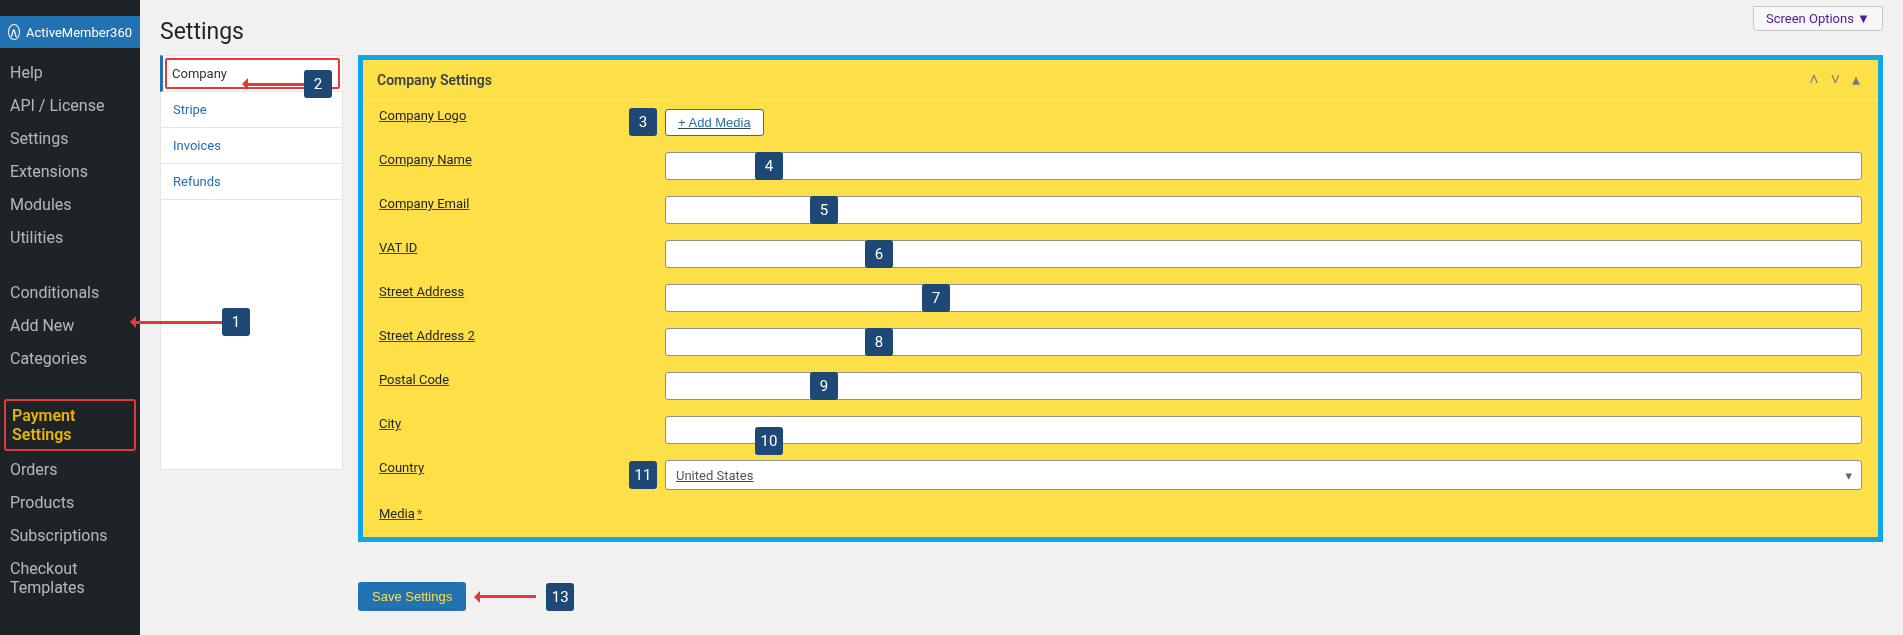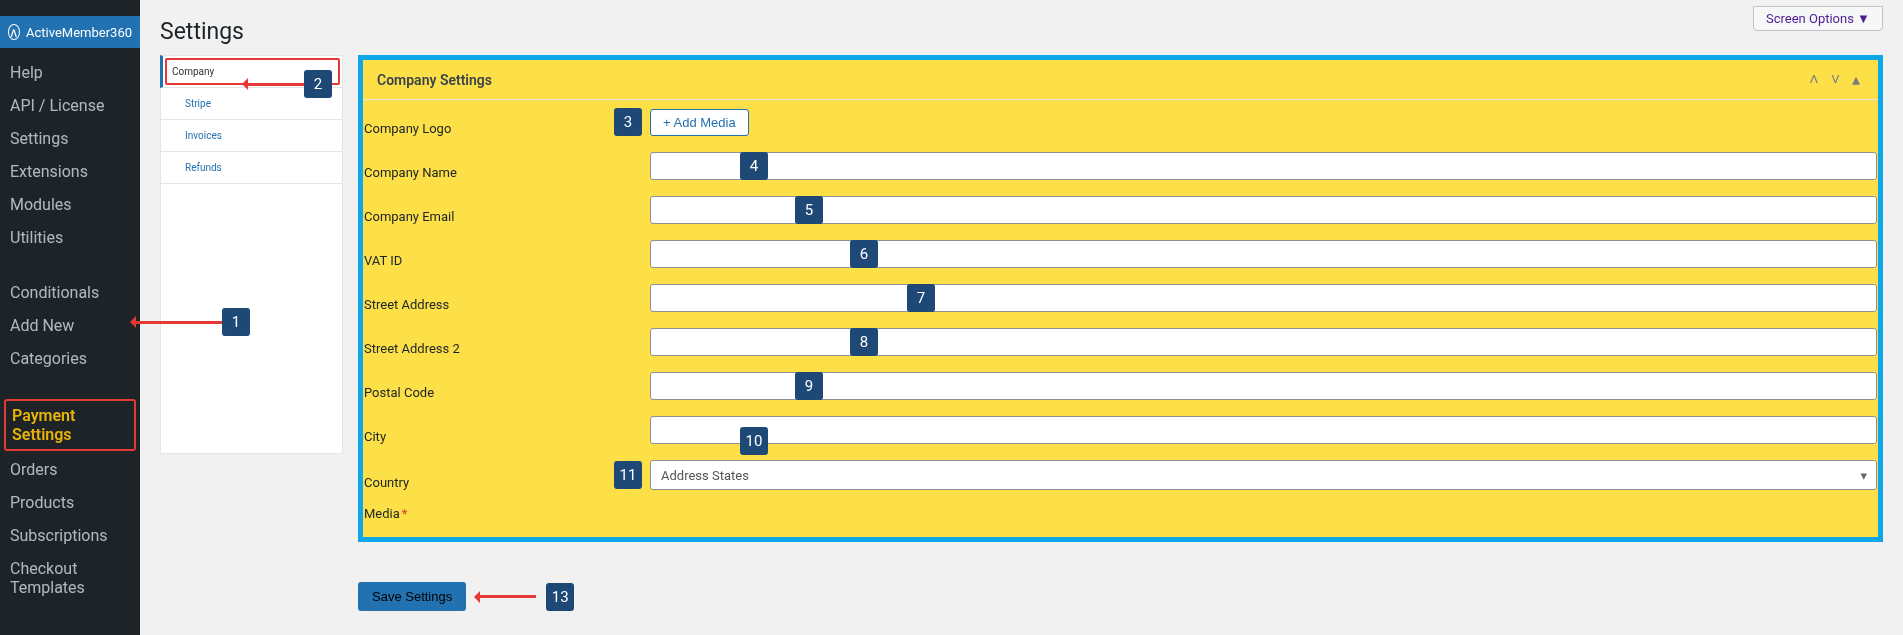--- a/index.html
+++ b/index.html
@@ -100,8 +100,8 @@
 .tab-item {
   background: #fff;
   border: 1px solid #e5e5e5;
-  padding: 10px 24px;
-  font-size: 10px;
+  padding: 10px 12px;
+  font-size: 13px;
   color: #2271b1;
   cursor: pointer;
   margin-bottom: 0;

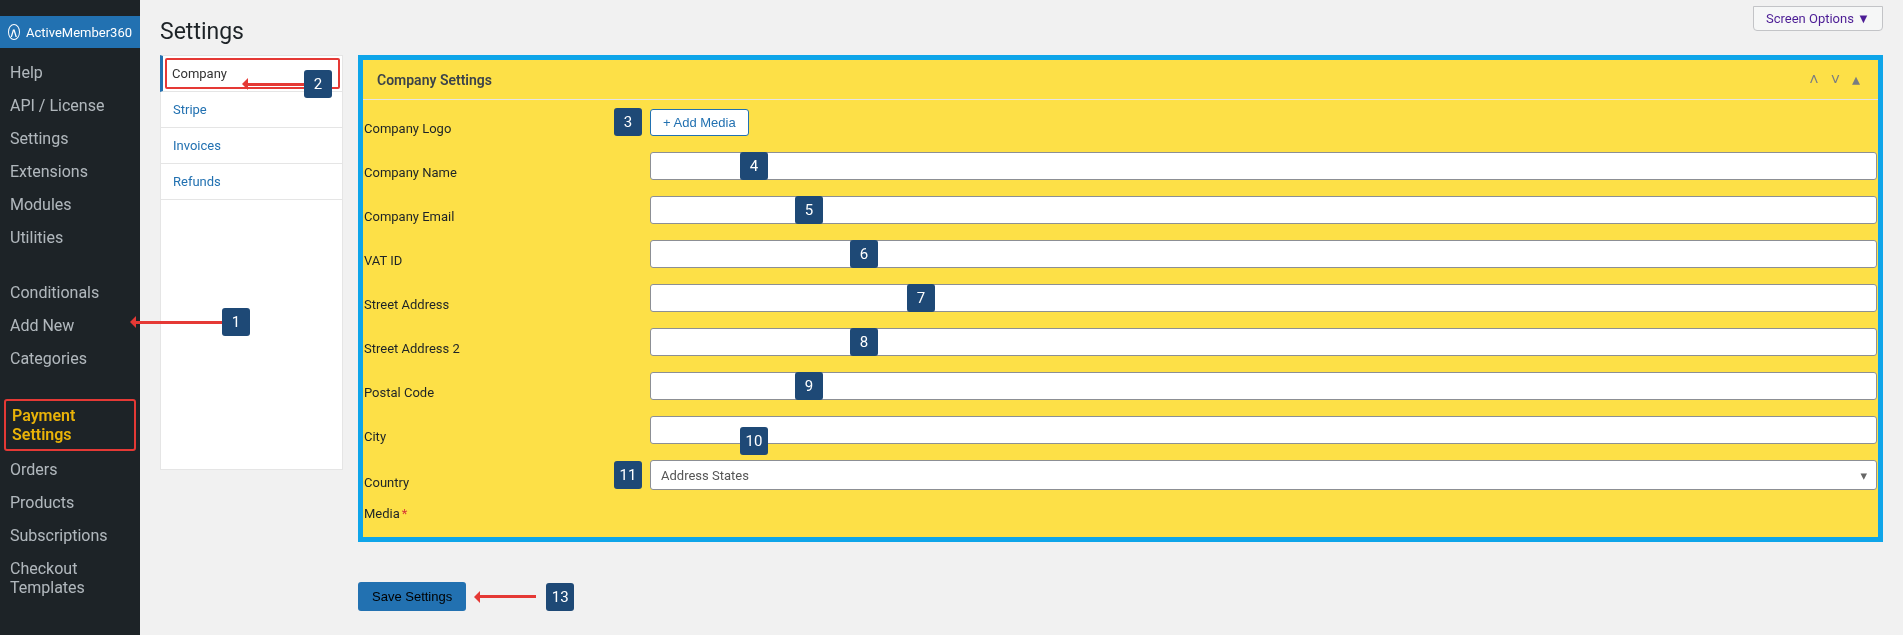--- a/index.html
+++ b/index.html
@@ -162,8 +162,9 @@
 }
 .form-row {
   display: flex;
-  align-items: flex-end;
-  padding: 8px 1px;
+  align-items: flex-start;
+  padding: 8px 16px;
+  text-decoration: underline;
 }
 .form-label {
   width: 250px;

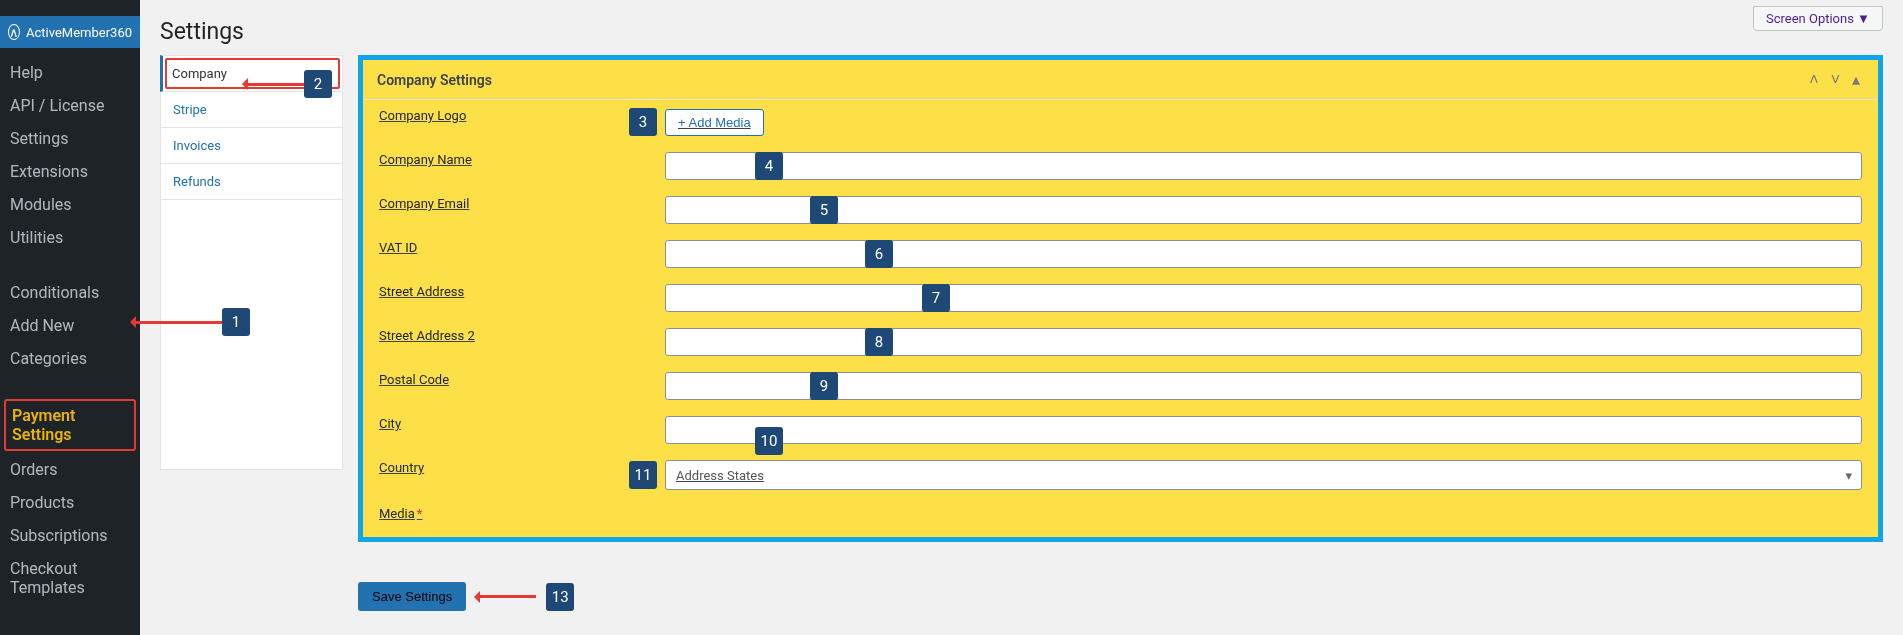--- a/index.html
+++ b/index.html
@@ -437,7 +437,7 @@
           <div class="form-control-wrap">
             <div class="callout-num">11</div>
             <div class="select-wrap">
-              <div class="select-input" style="display:flex;align-items:center;">Address States</div>
+              <div class="select-input" style="display:flex;align-items:center;">United States</div>
             </div>
           </div>
         </div>

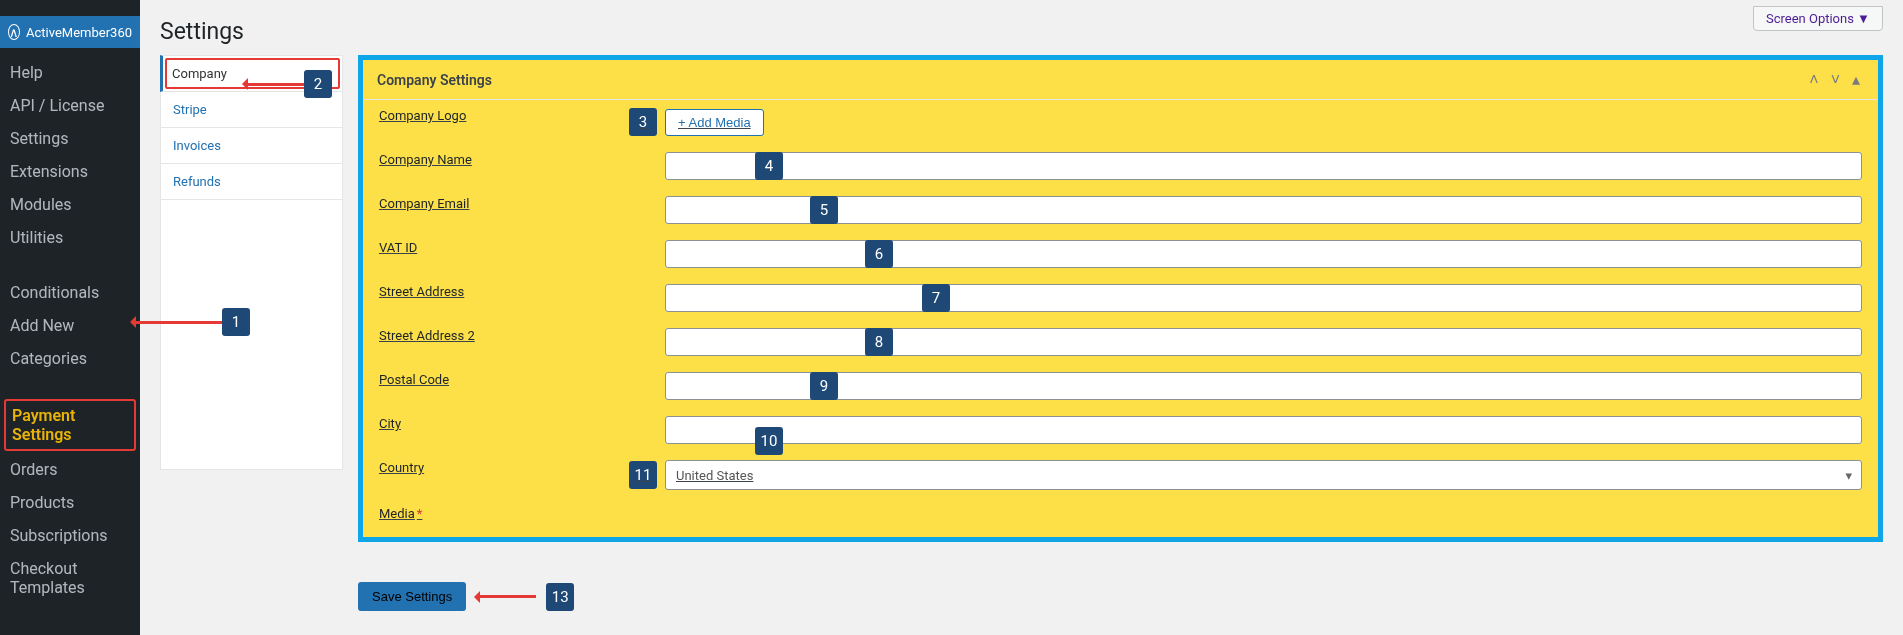--- a/index.html
+++ b/index.html
@@ -248,7 +248,7 @@
 }
 .btn-save {
   background: #2271b1;
-  color: #000000;
+  color: #fde047;
   border: none;
   padding: 7px 14px;
   font-size: 13px;

